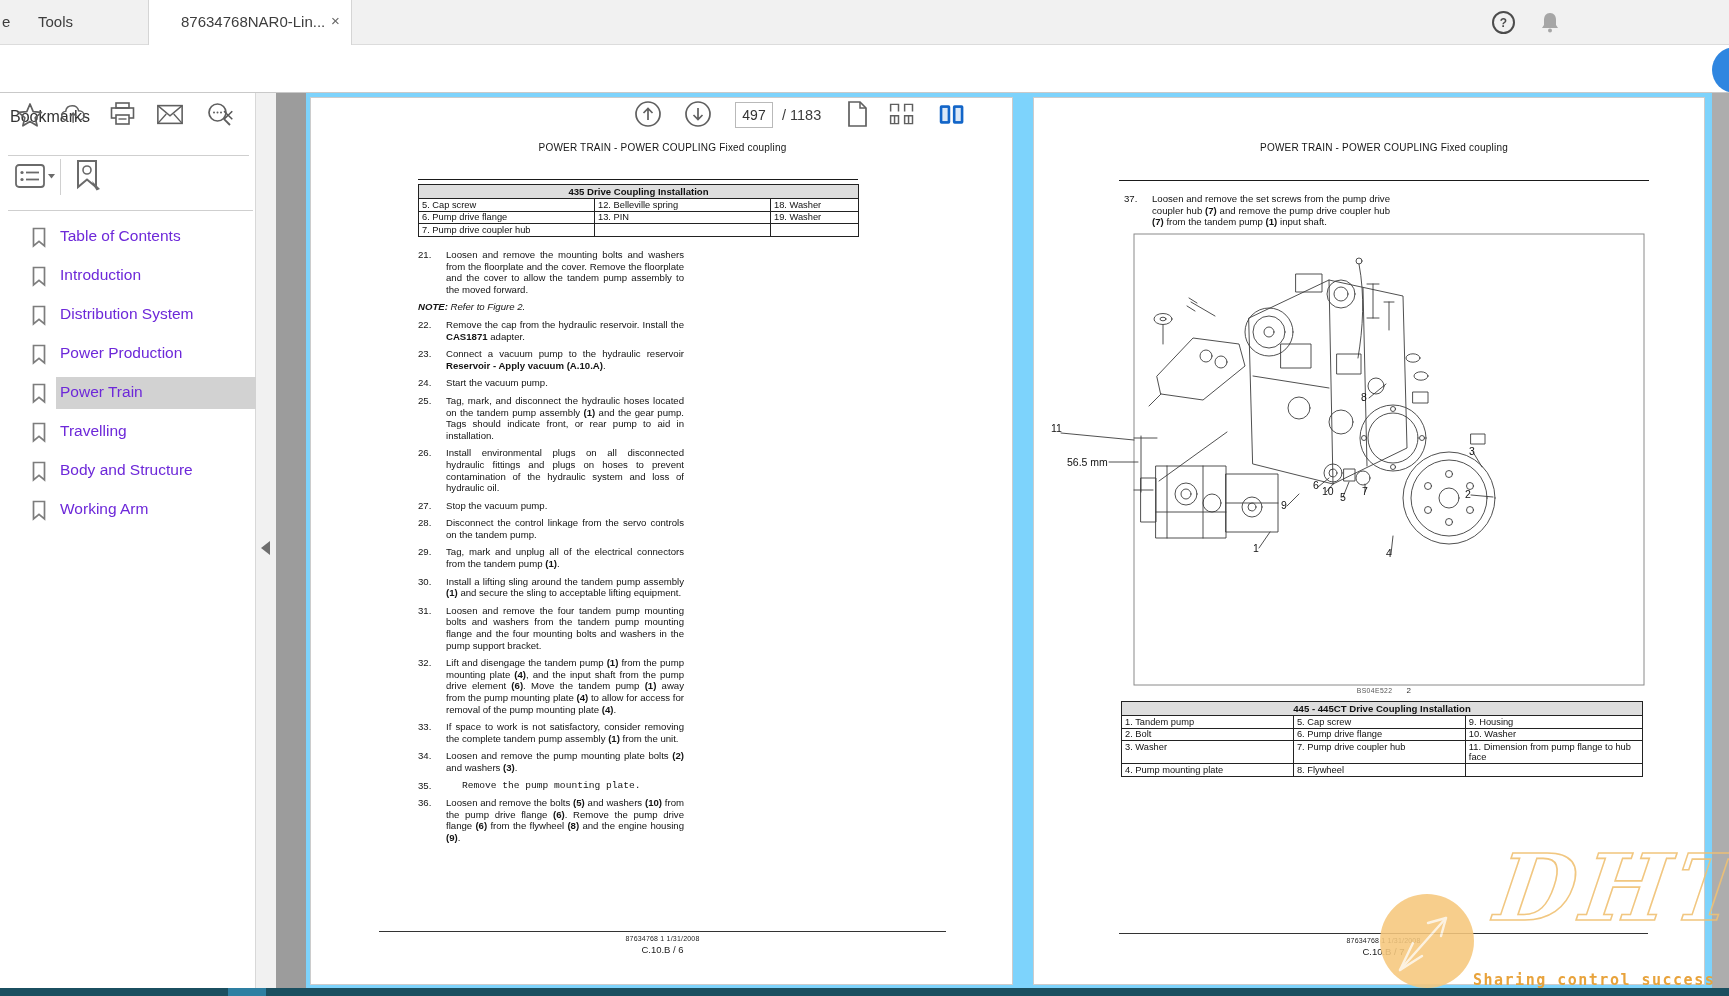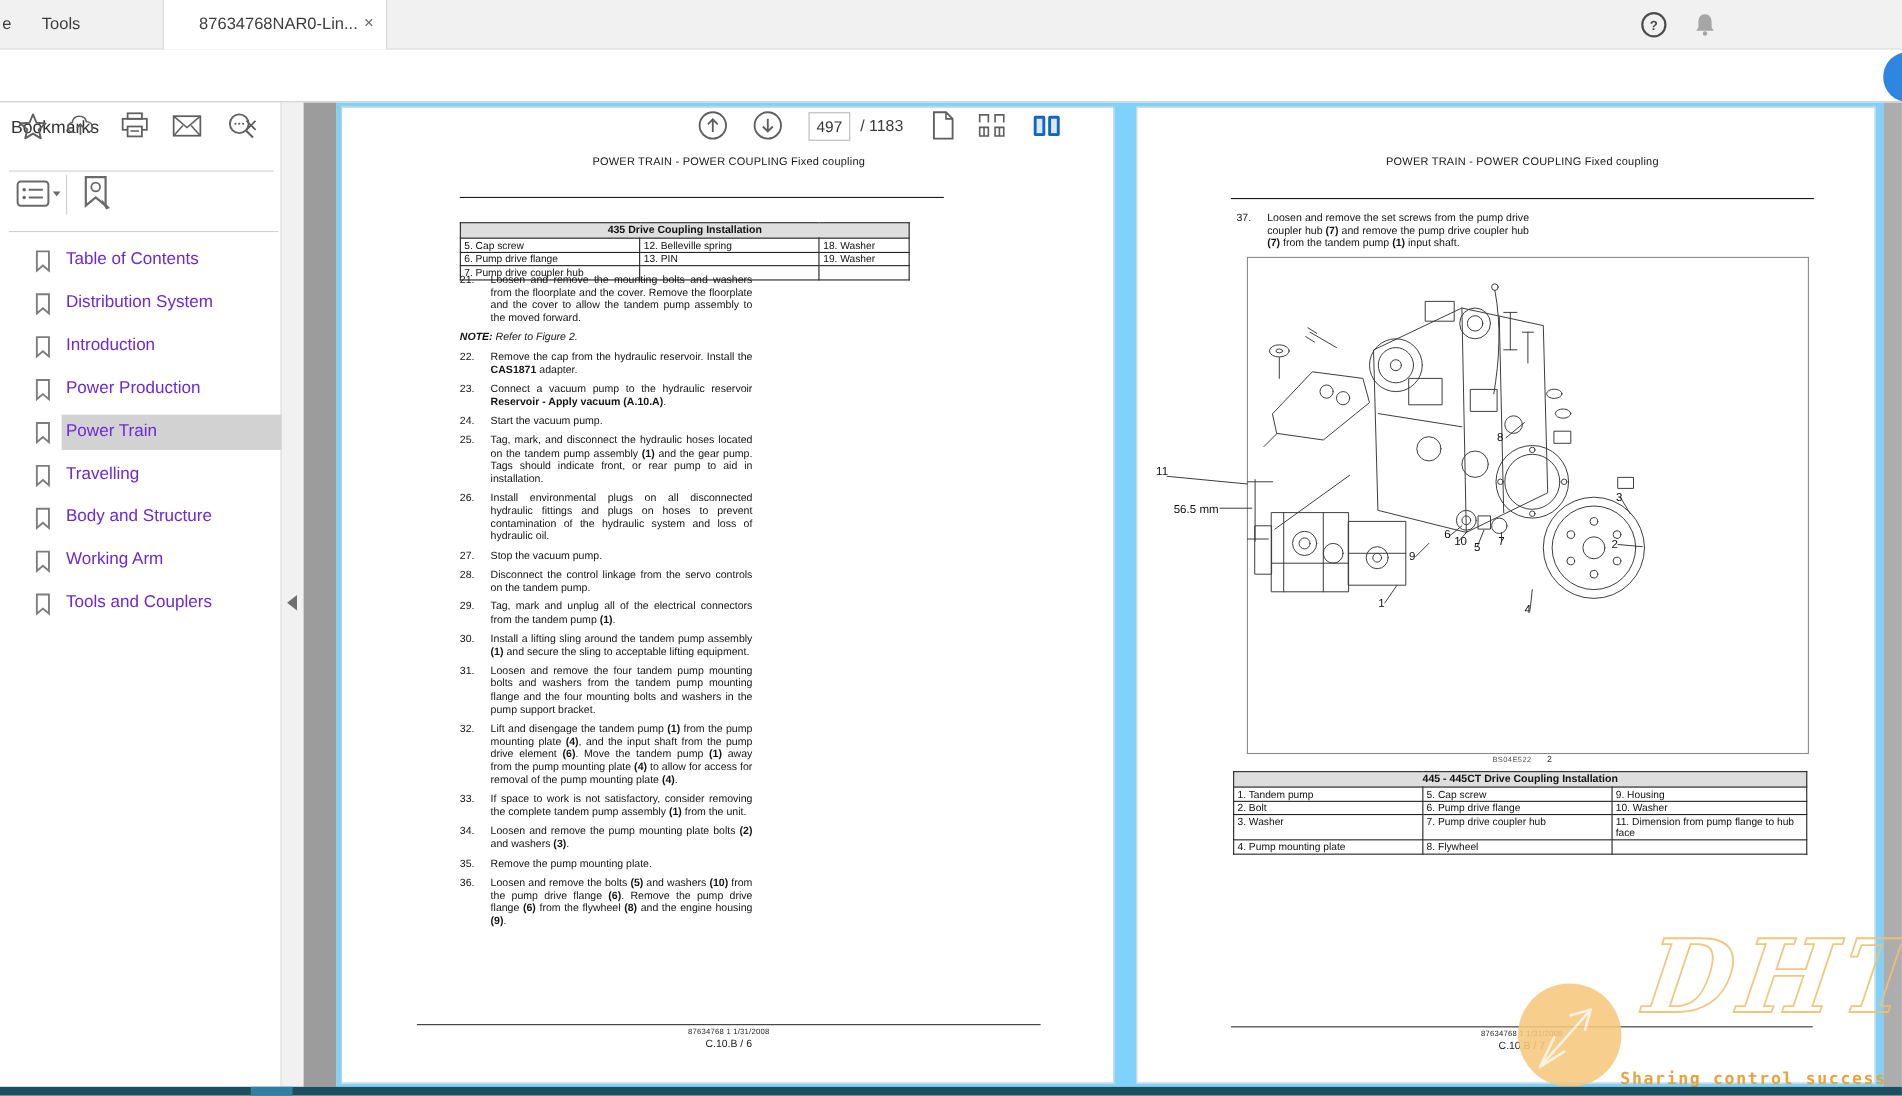--- a/index.html
+++ b/index.html
@@ -328,7 +328,7 @@
   <div class="page" id="page-left">
     <div class="doc-header" style="left:68px; top:44px; width:567px;">POWER TRAIN - POWER COUPLING Fixed coupling</div>
     <div class="section-rule" style="left:107px; top:81px; width:440px;"></div>
-    <table class="parts-table" id="table-left" style="left:107px; top:104px; width:409px;">
+    <table class="parts-table" id="table-left" style="left:107px; top:86px; width:441px;">
       <colgroup>
           <col style="width:40%">
           <col style="width:40%">

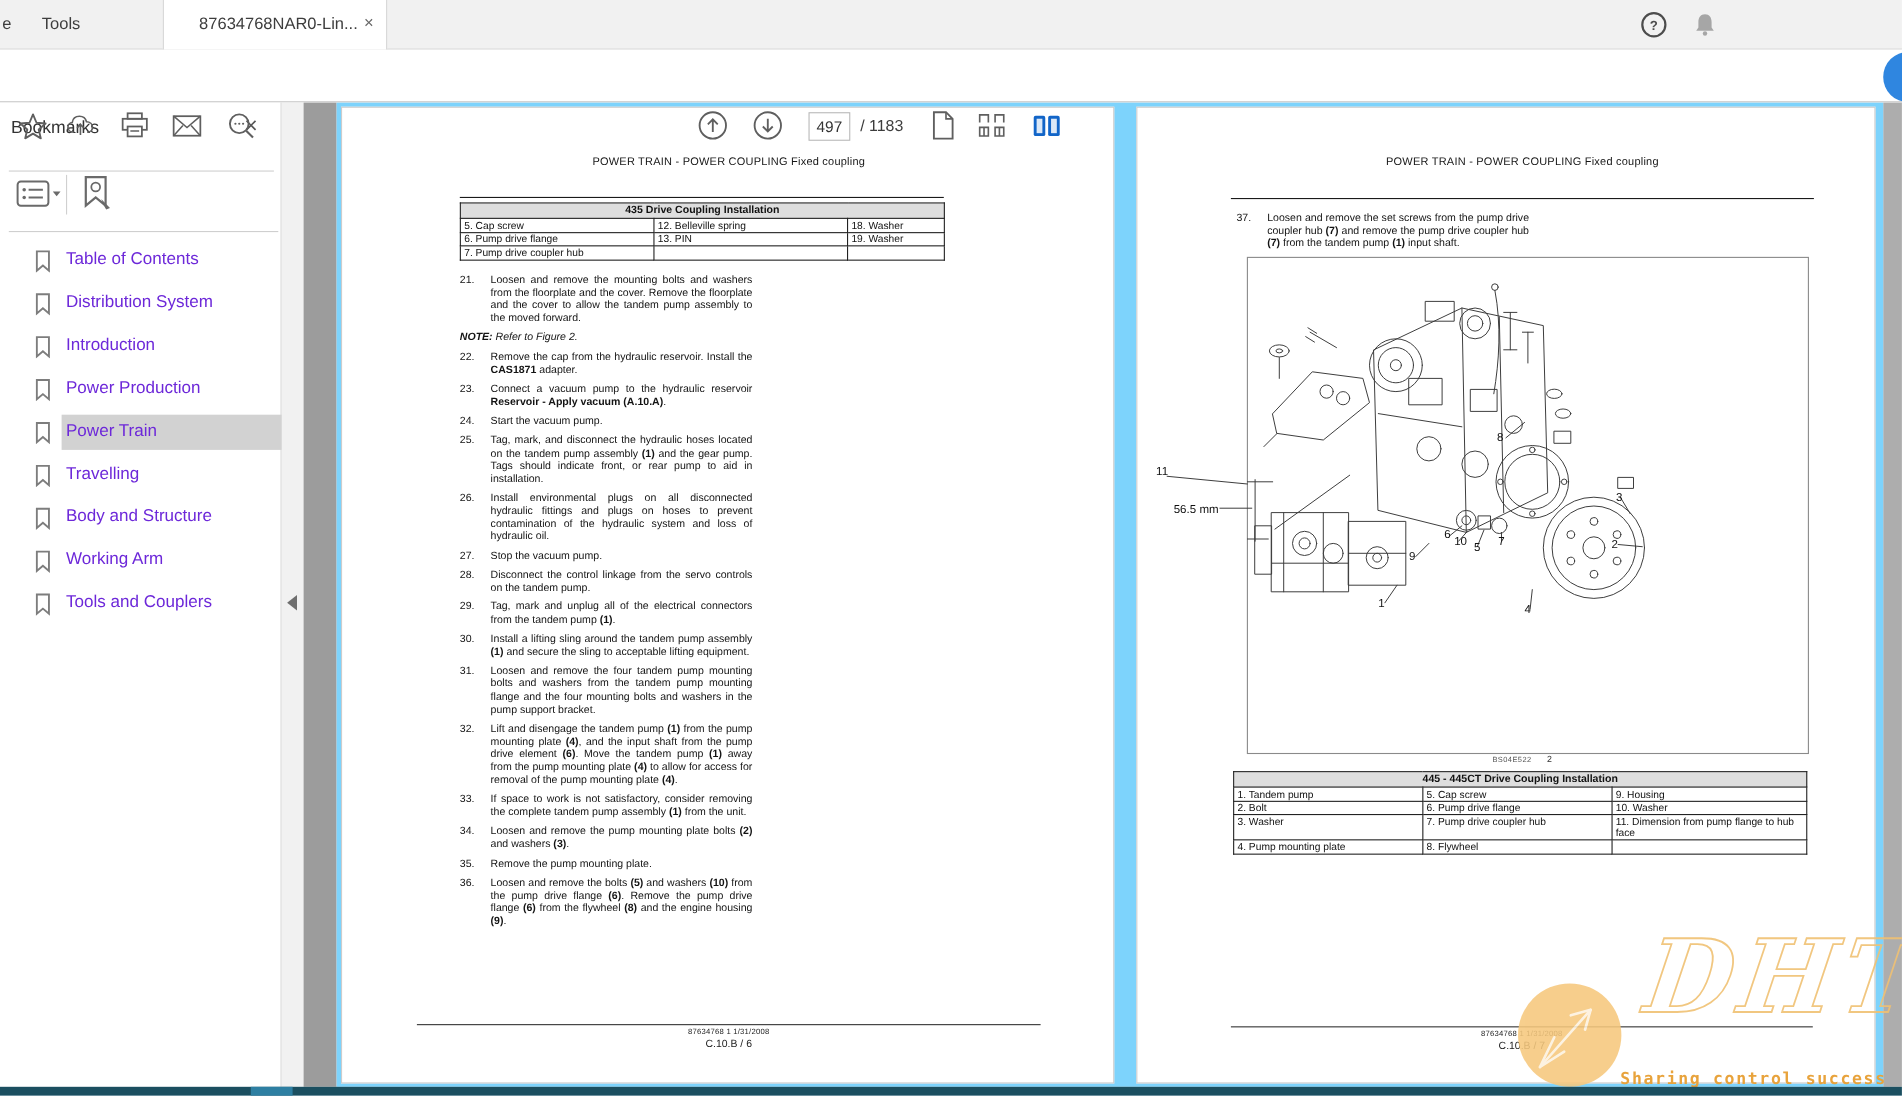--- a/index.html
+++ b/index.html
@@ -255,15 +255,15 @@
             <path d="M2.5 1.5 H13.5 V19 L8 14.3 L2.5 19 Z" fill="none" stroke="#7d7d7d" stroke-width="1.7"></path>
           </svg>
         </span>
+        <span class="lb">Introduction</span>
+      </div>
+      <div class="bm-item">
+        <span class="ic">
+          <svg width="16" height="21" viewBox="0 0 16 21">
+            <path d="M2.5 1.5 H13.5 V19 L8 14.3 L2.5 19 Z" fill="none" stroke="#7d7d7d" stroke-width="1.7"></path>
+          </svg>
+        </span>
         <span class="lb">Distribution System</span>
-      </div>
-      <div class="bm-item">
-        <span class="ic">
-          <svg width="16" height="21" viewBox="0 0 16 21">
-            <path d="M2.5 1.5 H13.5 V19 L8 14.3 L2.5 19 Z" fill="none" stroke="#7d7d7d" stroke-width="1.7"></path>
-          </svg>
-        </span>
-        <span class="lb">Introduction</span>
       </div>
       <div class="bm-item">
         <span class="ic">

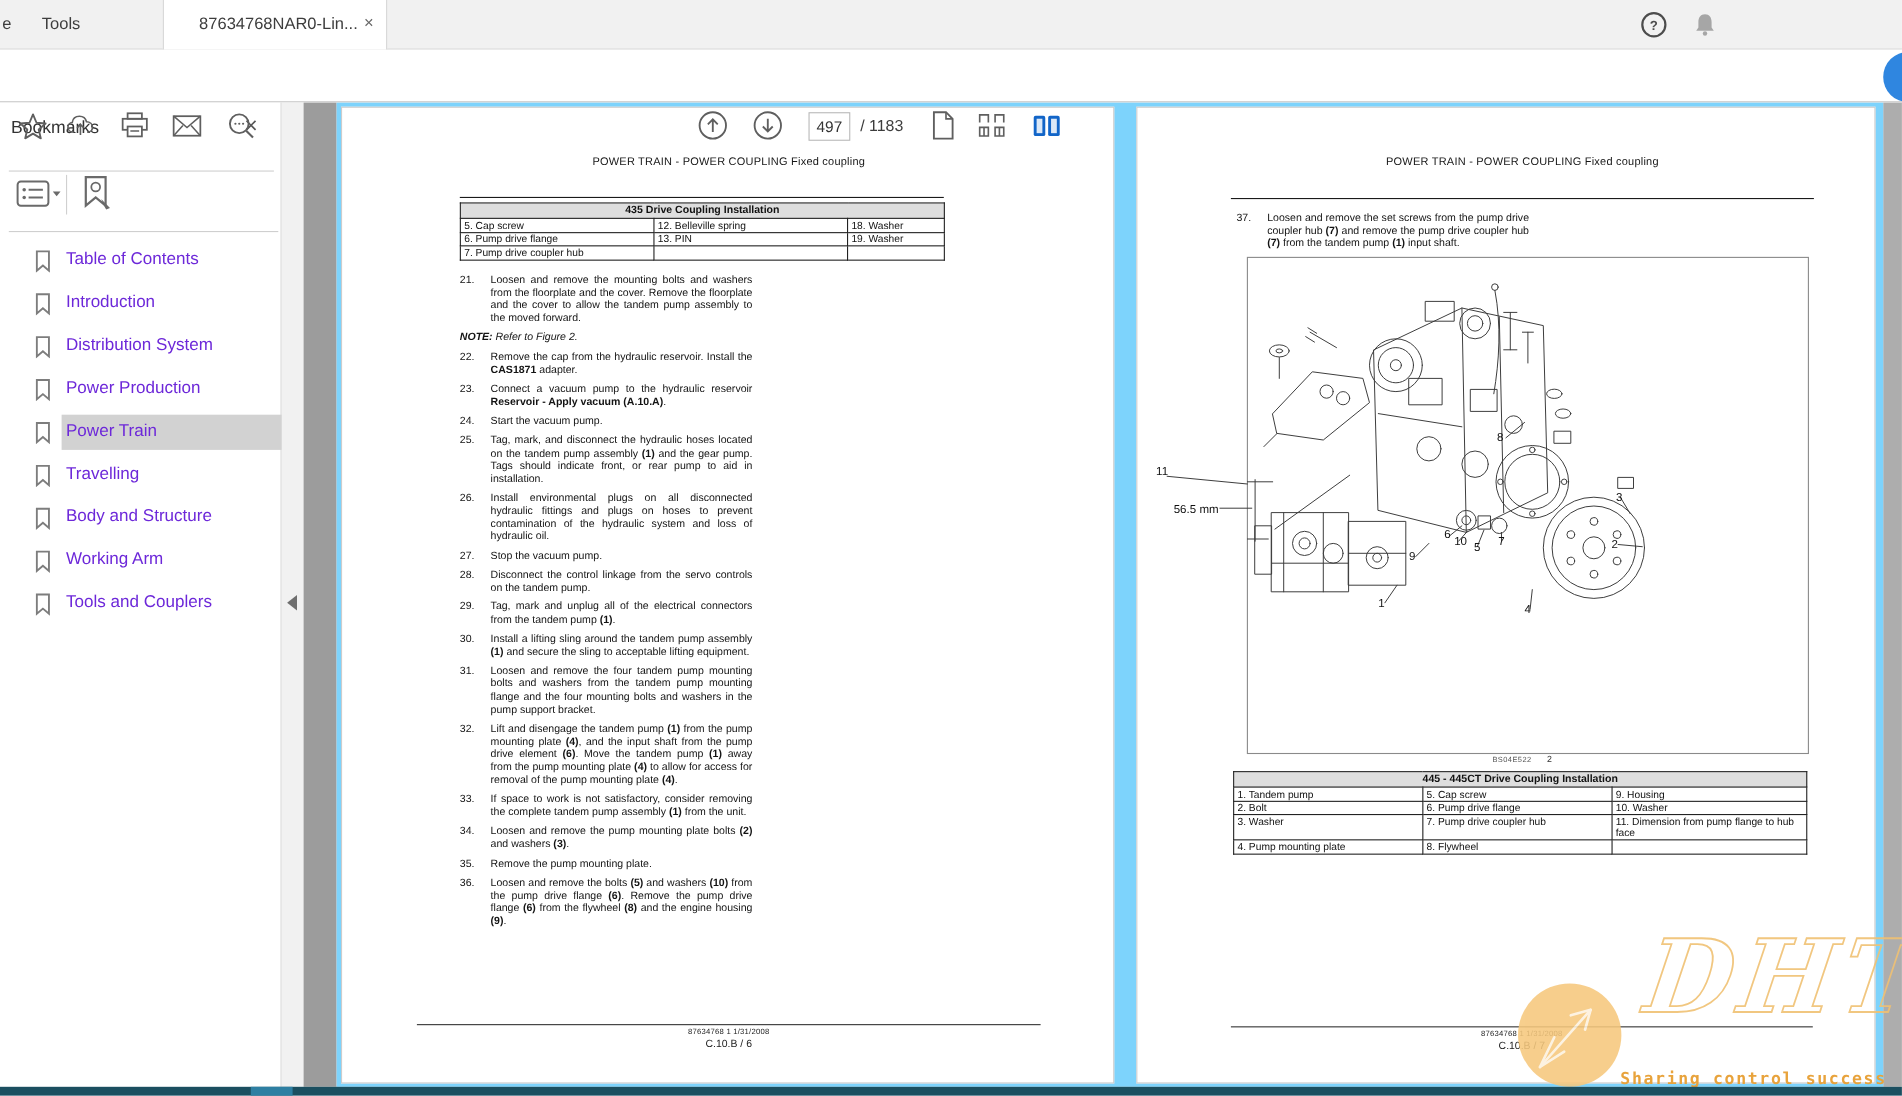--- a/index.html
+++ b/index.html
@@ -305,14 +305,6 @@
           </svg>
         </span>
         <span class="lb">Working Arm</span>
-      </div>
-      <div class="bm-item">
-        <span class="ic">
-          <svg width="16" height="21" viewBox="0 0 16 21">
-            <path d="M2.5 1.5 H13.5 V19 L8 14.3 L2.5 19 Z" fill="none" stroke="#7d7d7d" stroke-width="1.7"></path>
-          </svg>
-        </span>
-        <span class="lb">Tools and Couplers</span>
       </div>
     </div>
 </div>

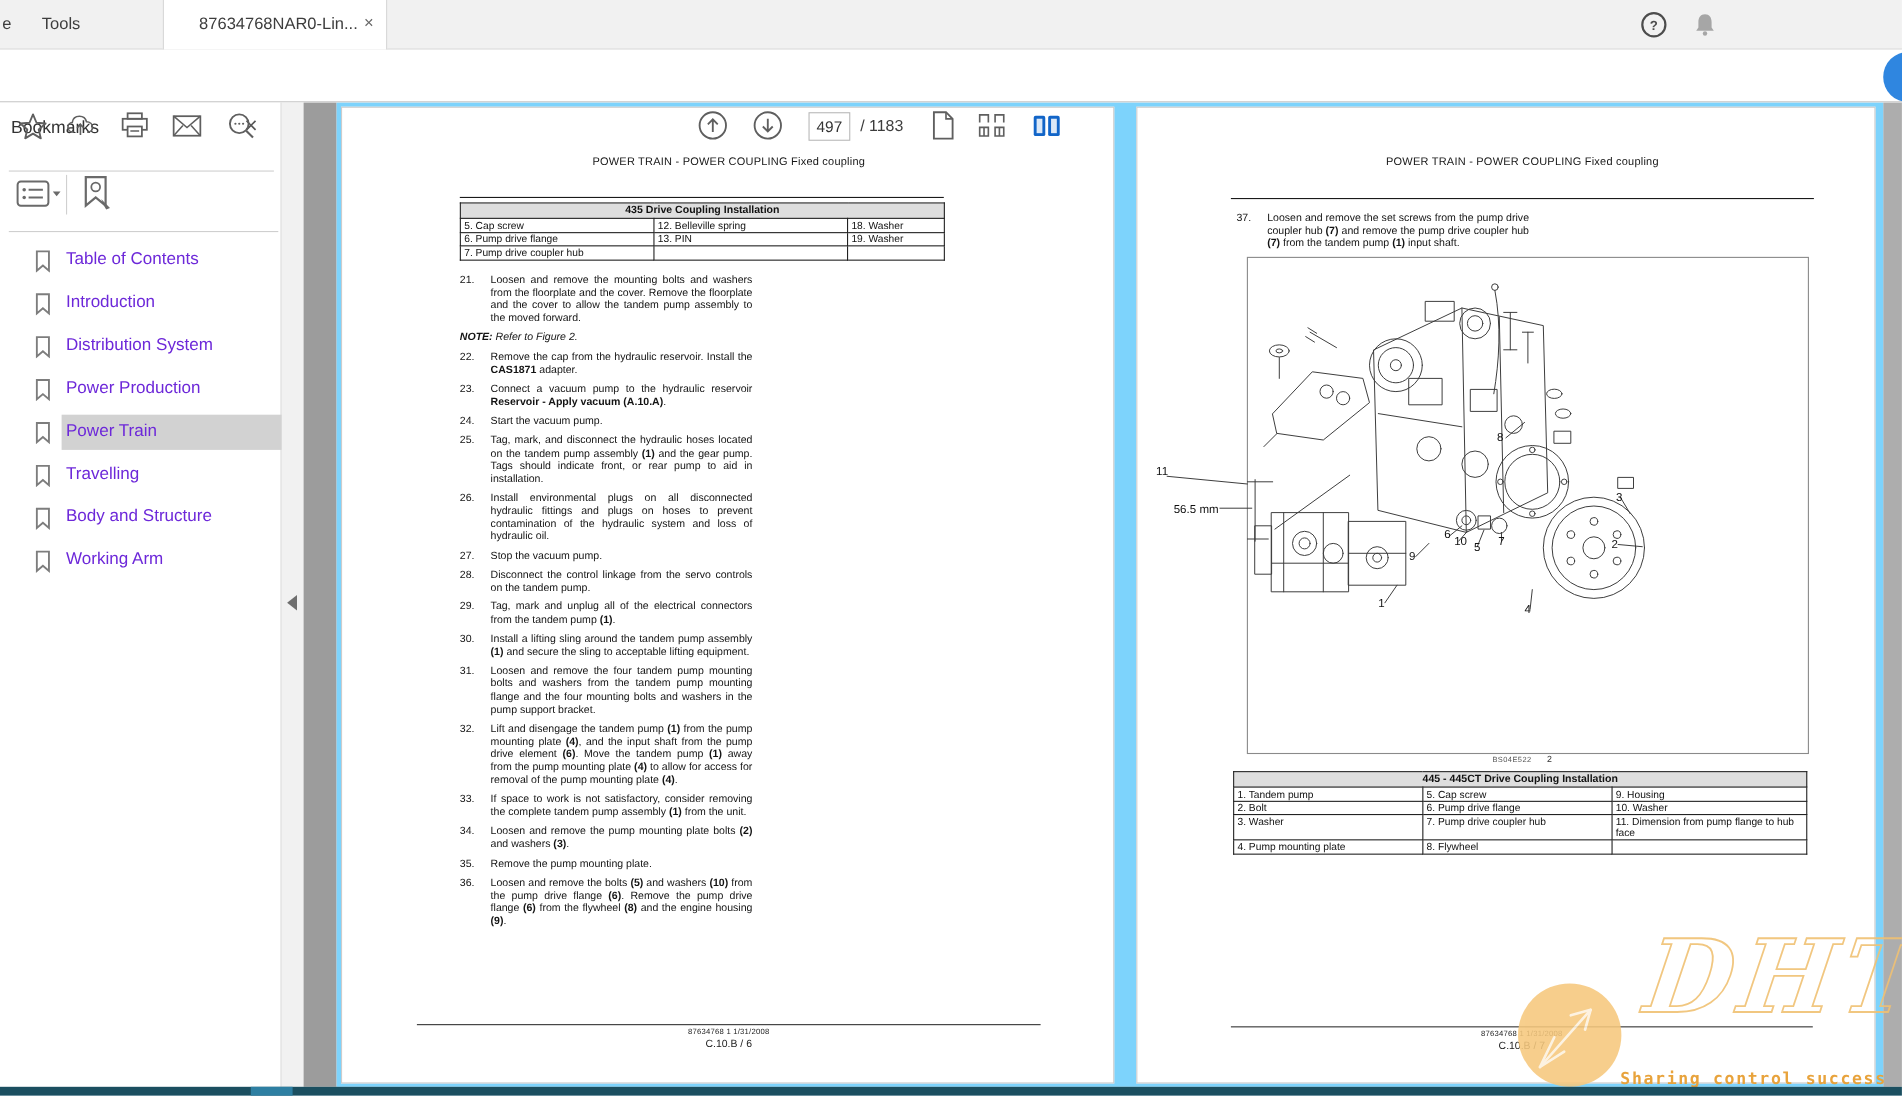--- a/index.html
+++ b/index.html
@@ -409,7 +409,7 @@
         </div>
         <div class="step">
           <span class="num">35.</span>
-          <span class="body" style="margin-left:28px; width:238px;">Remove the pump mounting plate.</span>
+          <span class="body" style="margin-left:44px; width:238px;font-family:Liberation Mono, monospace;">Remove the pump mounting plate.</span>
         </div>
         <div class="step">
           <span class="num">36.</span>

